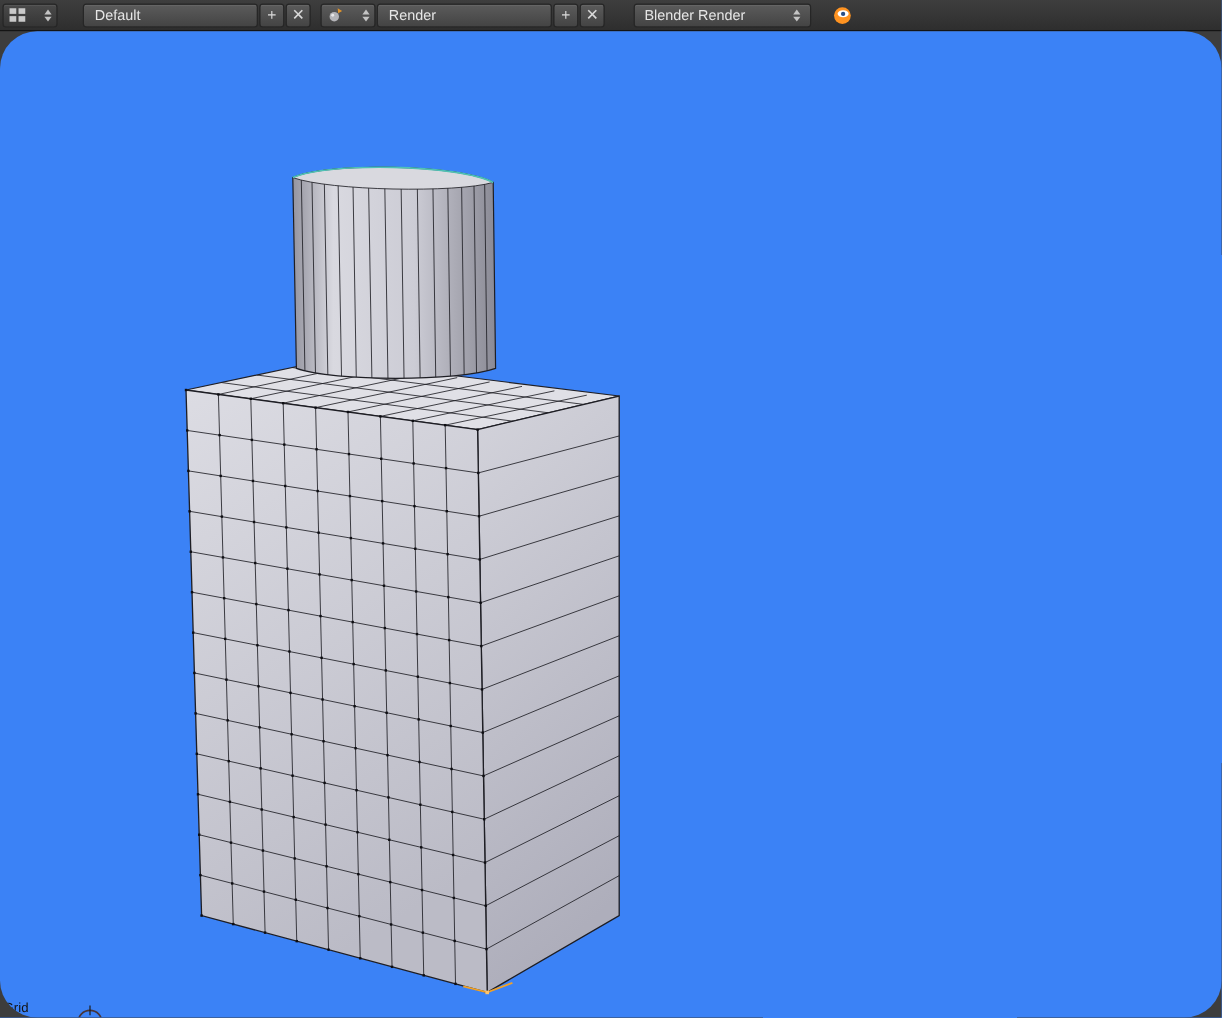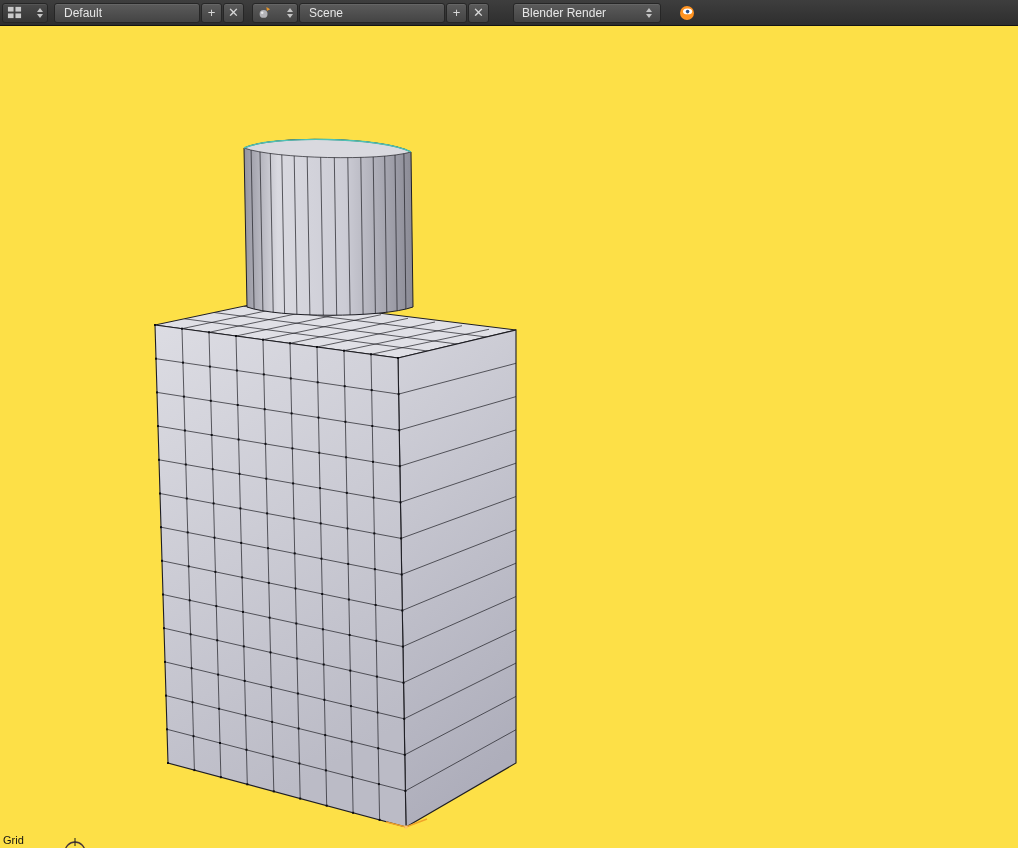--- a/index.html
+++ b/index.html
@@ -62,7 +62,7 @@
         </span>
     </div>
 
-    <div class="grp" style="margin-left:6px">
+    <div class="grp" style="margin-left:21px">
       <div class="hbtn wfield">
         <span>Default</span>
       </div>

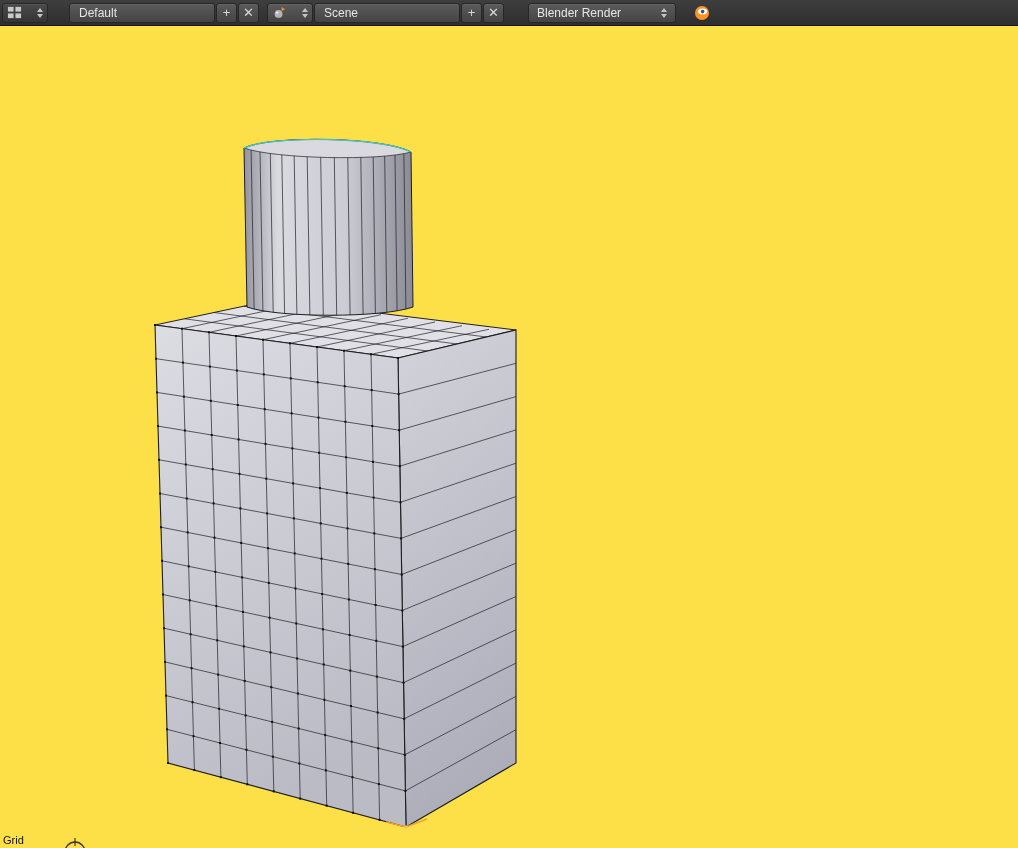--- a/index.html
+++ b/index.html
@@ -83,7 +83,7 @@
           </span>
       </div>
       <div class="hbtn wfield">
-        <span>Scene</span>
+        <span>Render</span>
       </div>
       <div class="hbtn sq">+</div>
       <div class="hbtn sq">✕</div>

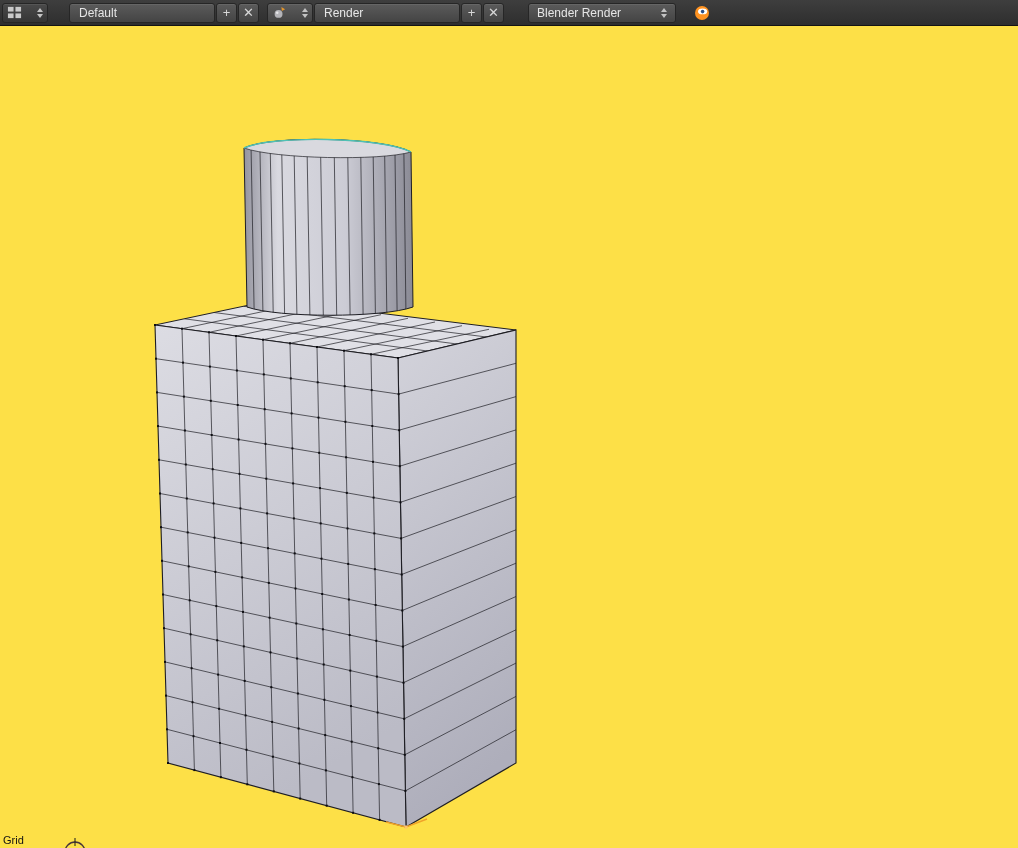--- a/index.html
+++ b/index.html
@@ -105,7 +105,7 @@
 
   </header>
 
-  <div class="viewport" style="background: #fde047;">
+  <div class="viewport" style="background: #3b82f6; border-radius: 31px;">
     <svg id="mesh-svg" viewBox="0 26 1018 822">
         <defs>
           <linearGradient id="gf" x1="0" y1="0" x2="0.3" y2="1">

